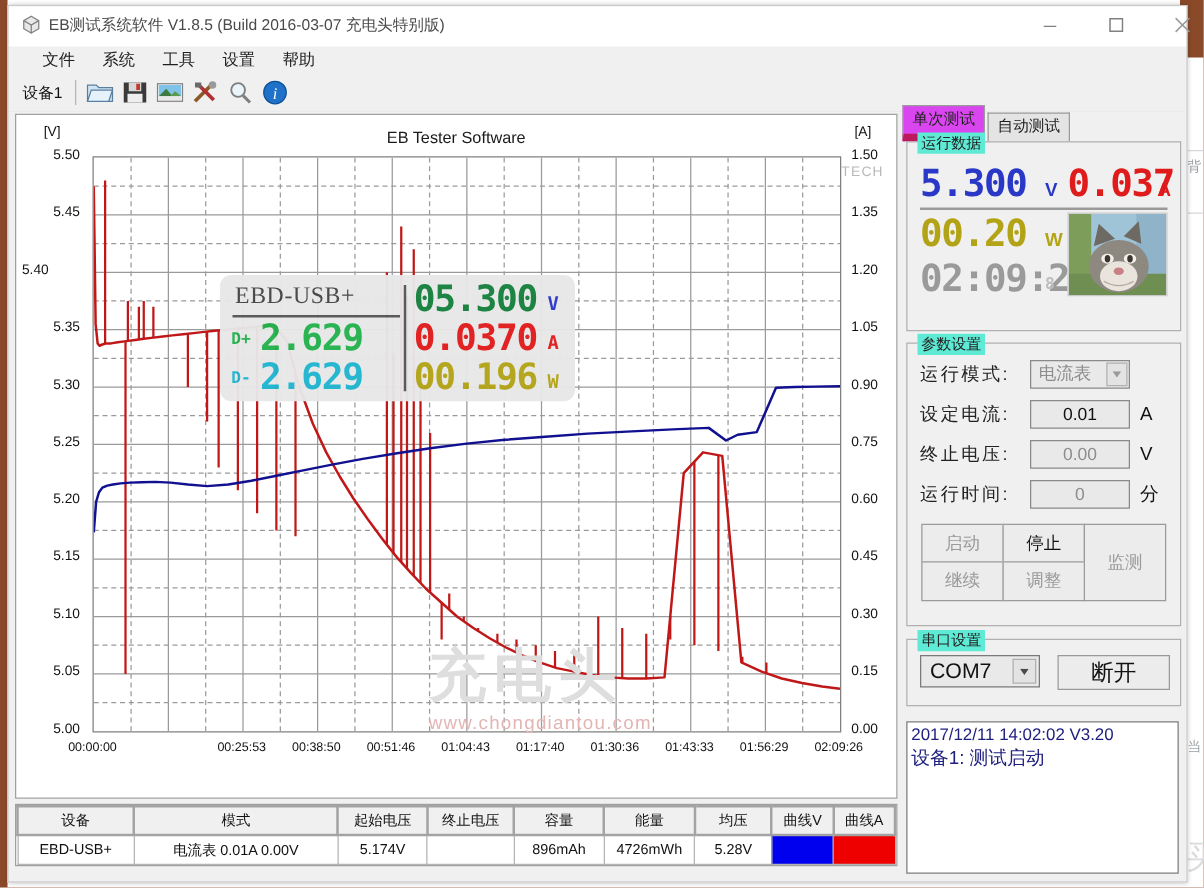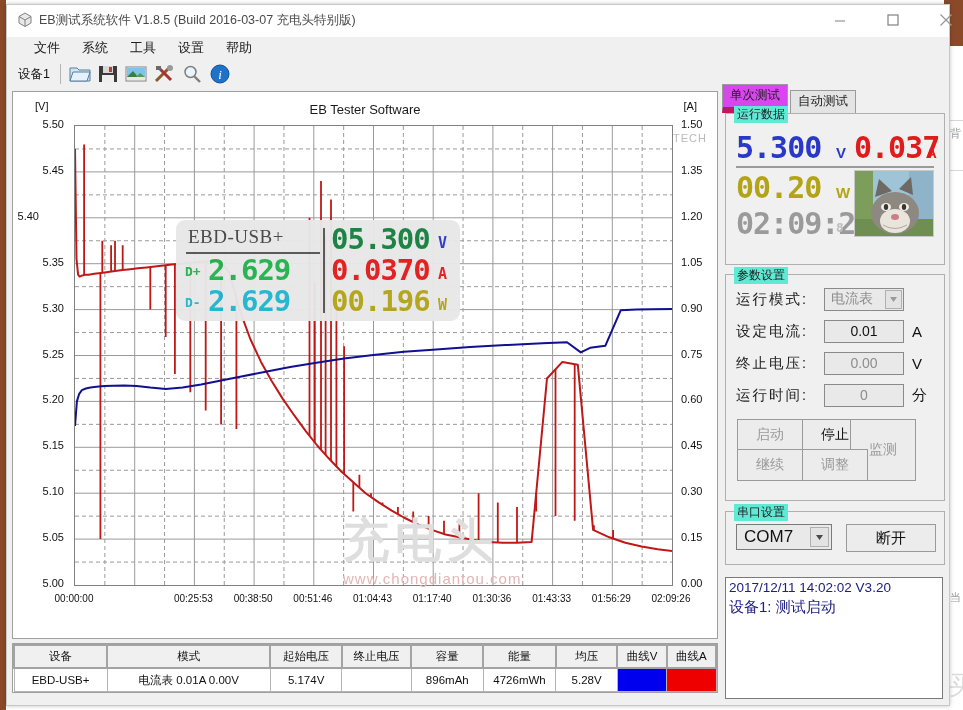--- a/index.html
+++ b/index.html
@@ -458,7 +458,7 @@
 
         <div class="btn" style="position:absolute;left:11px;top:144px;width:64px;height:30px;">启动</div>
         <div class="btn enabled" style="position:absolute;left:76px;top:144px;width:64px;height:30px;">停止</div>
-        <div class="btn" style="position:absolute;left:124px;top:144px;width:64px;height:60px;text-align:right;">监测</div>
+        <div class="btn" style="position:absolute;left:141px;top:144px;width:64px;height:60px;text-align:right;">监测</div>
         <div class="btn" style="position:absolute;left:11px;top:174px;width:64px;height:30px;">继续</div>
         <div class="btn" style="position:absolute;left:76px;top:174px;width:64px;height:30px;">调整</div>
       </div>

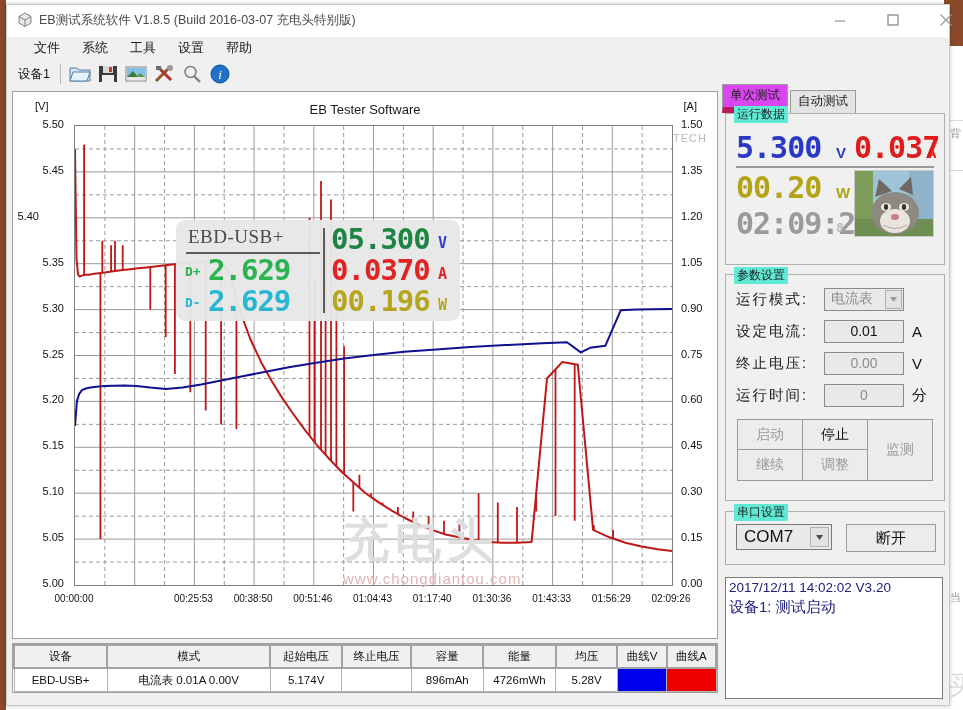--- a/index.html
+++ b/index.html
@@ -122,7 +122,7 @@
   #combo-com{position:absolute;left:10px;top:12px;width:96px;height:26px;border:1px solid #7a7a7a;background:#e9e9e9;box-sizing:border-box;display:flex;align-items:center;}
   #combo-com .val{font-size:17px;color:#111;padding-left:7px;}
   #combo-com .arrow{position:absolute;right:2px;top:2px;width:19px;height:20px;background:#e3e3e3;border:1px solid #b0b0b0;box-sizing:border-box;display:flex;align-items:center;justify-content:center;}
-  #btn-disconnect{position:absolute;left:120px;top:12px;width:88px;height:26px;font-size:15px;color:#111;}
+  #btn-disconnect{position:absolute;left:120px;top:12px;width:88px;height:26px;font-size:18px;color:#111;}
 
   #logbox{position:absolute;left:3px;top:488px;width:218px;height:122px;border:1px solid #7a7a7a;background:#fff;box-sizing:border-box;overflow:hidden;}
   #logbox .log-line{font-size:13.5px;color:#202080;white-space:nowrap;padding-left:3px;line-height:19px;}

